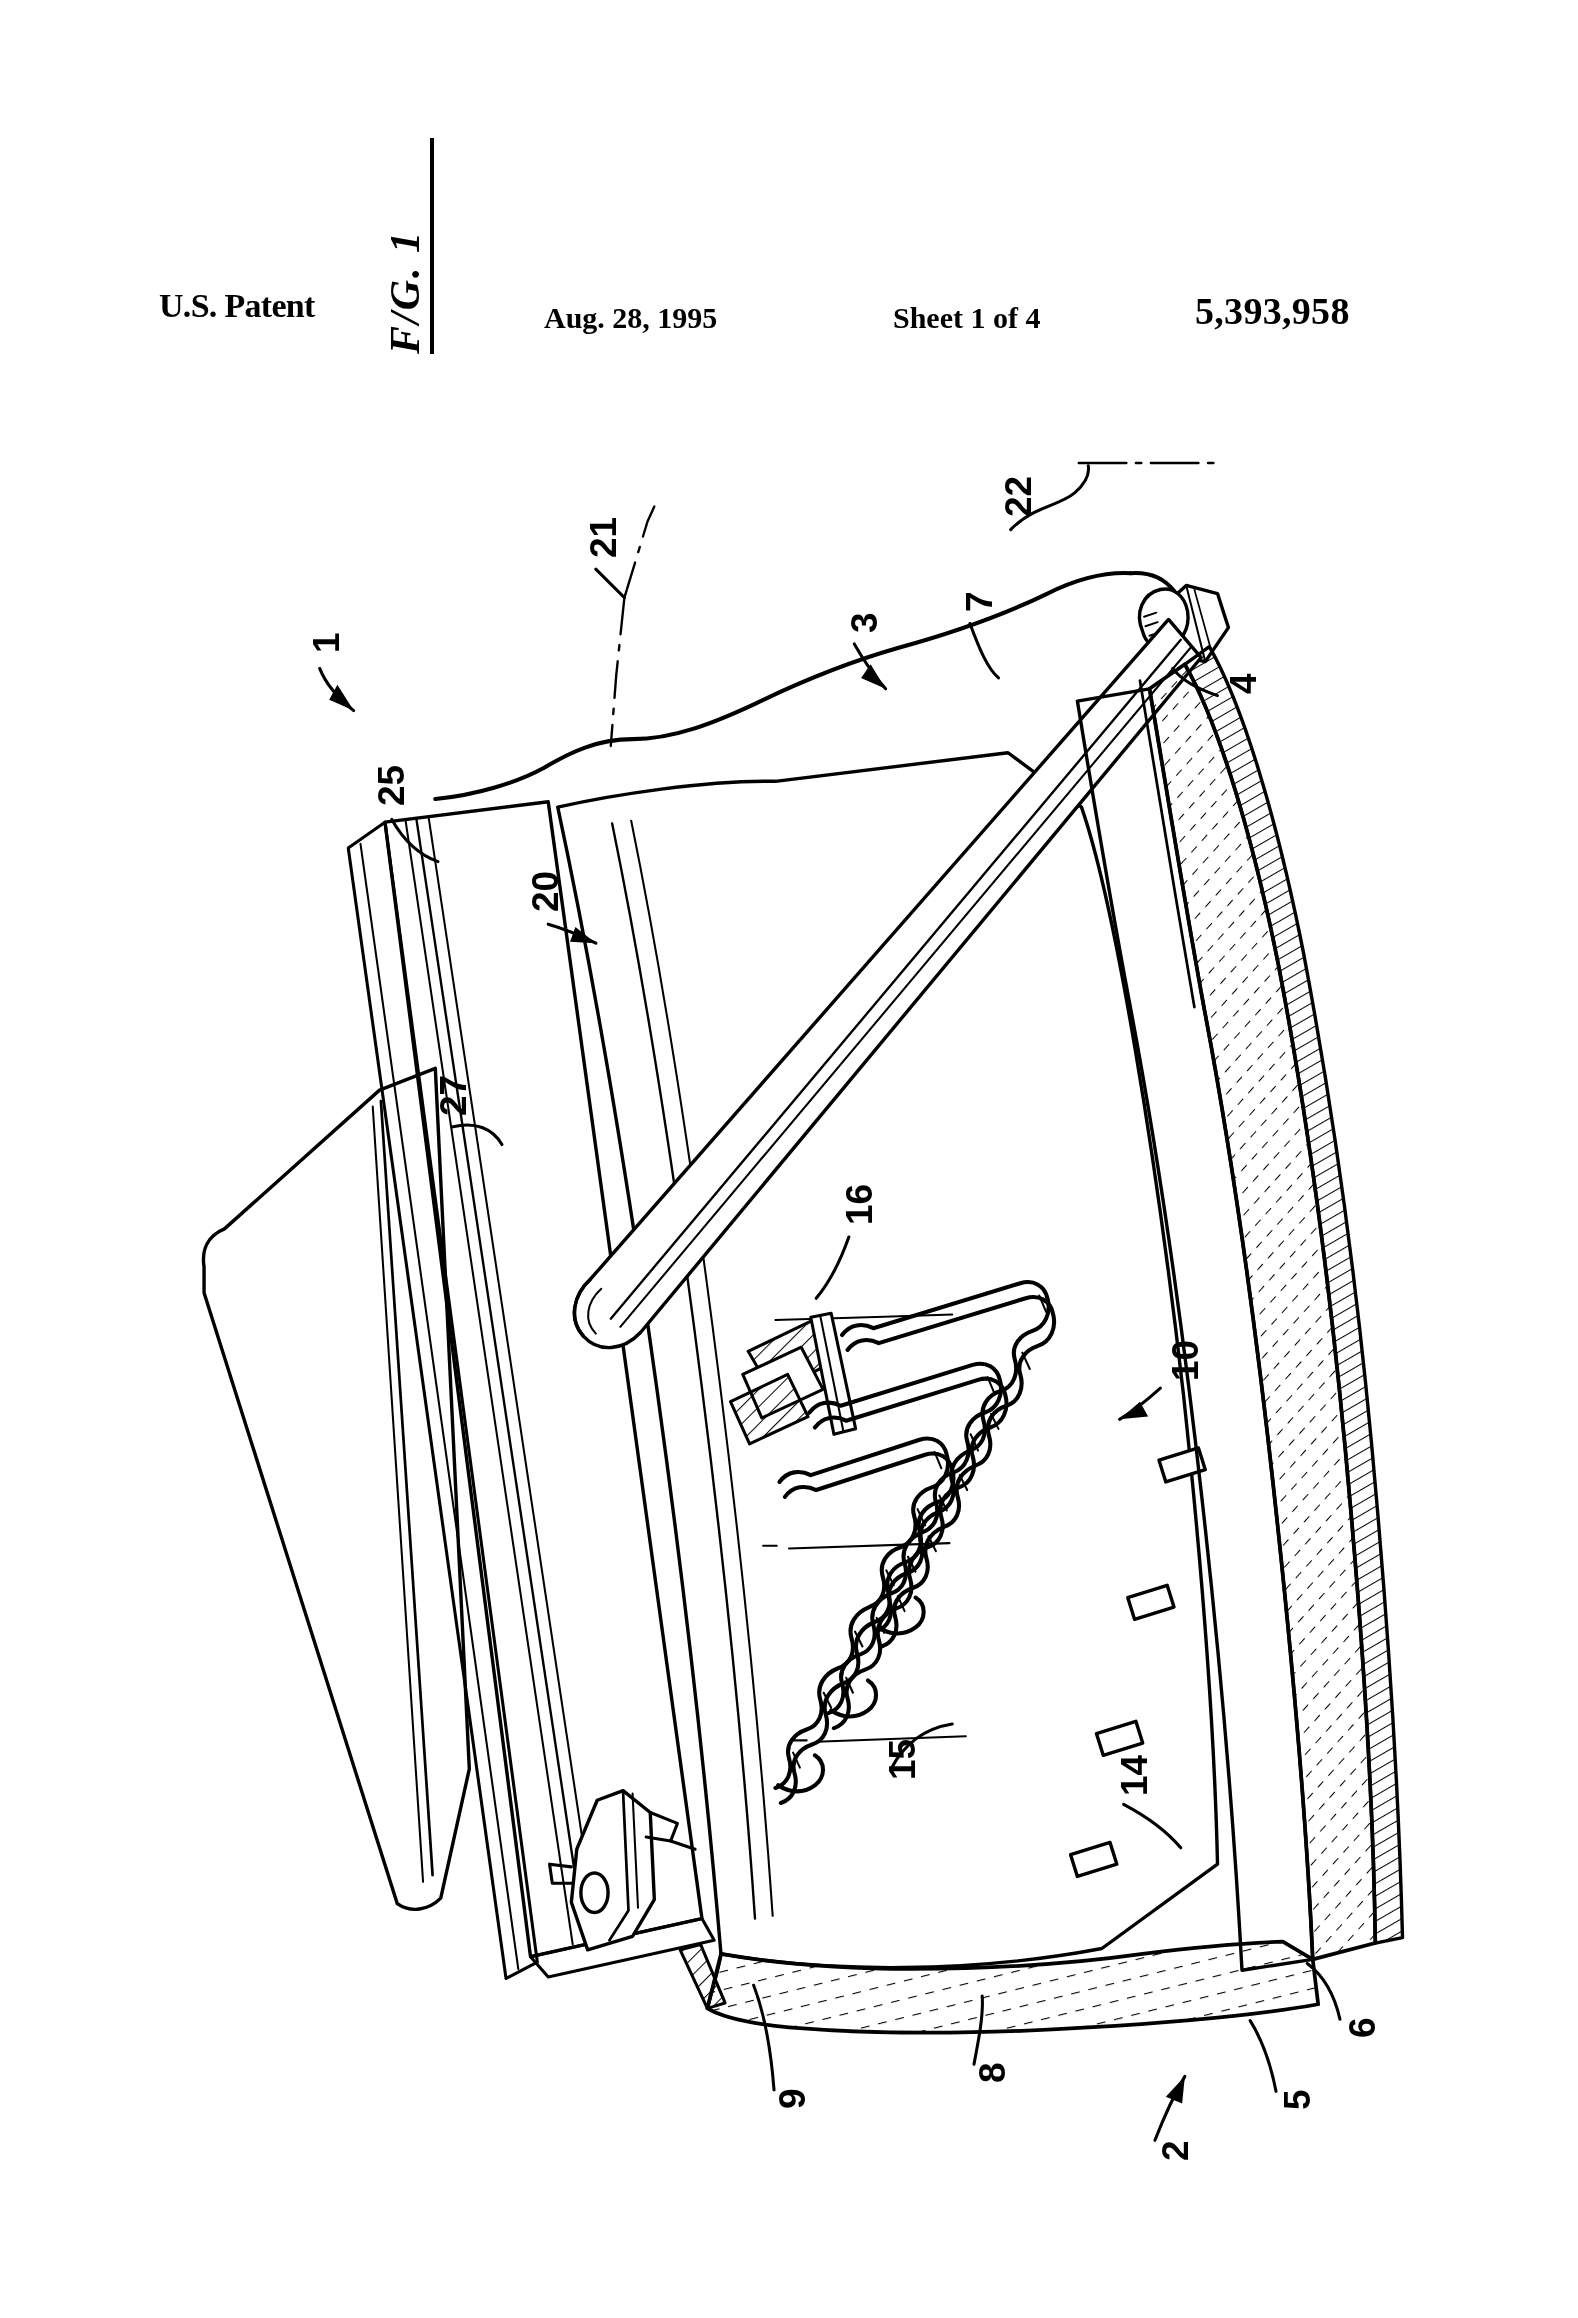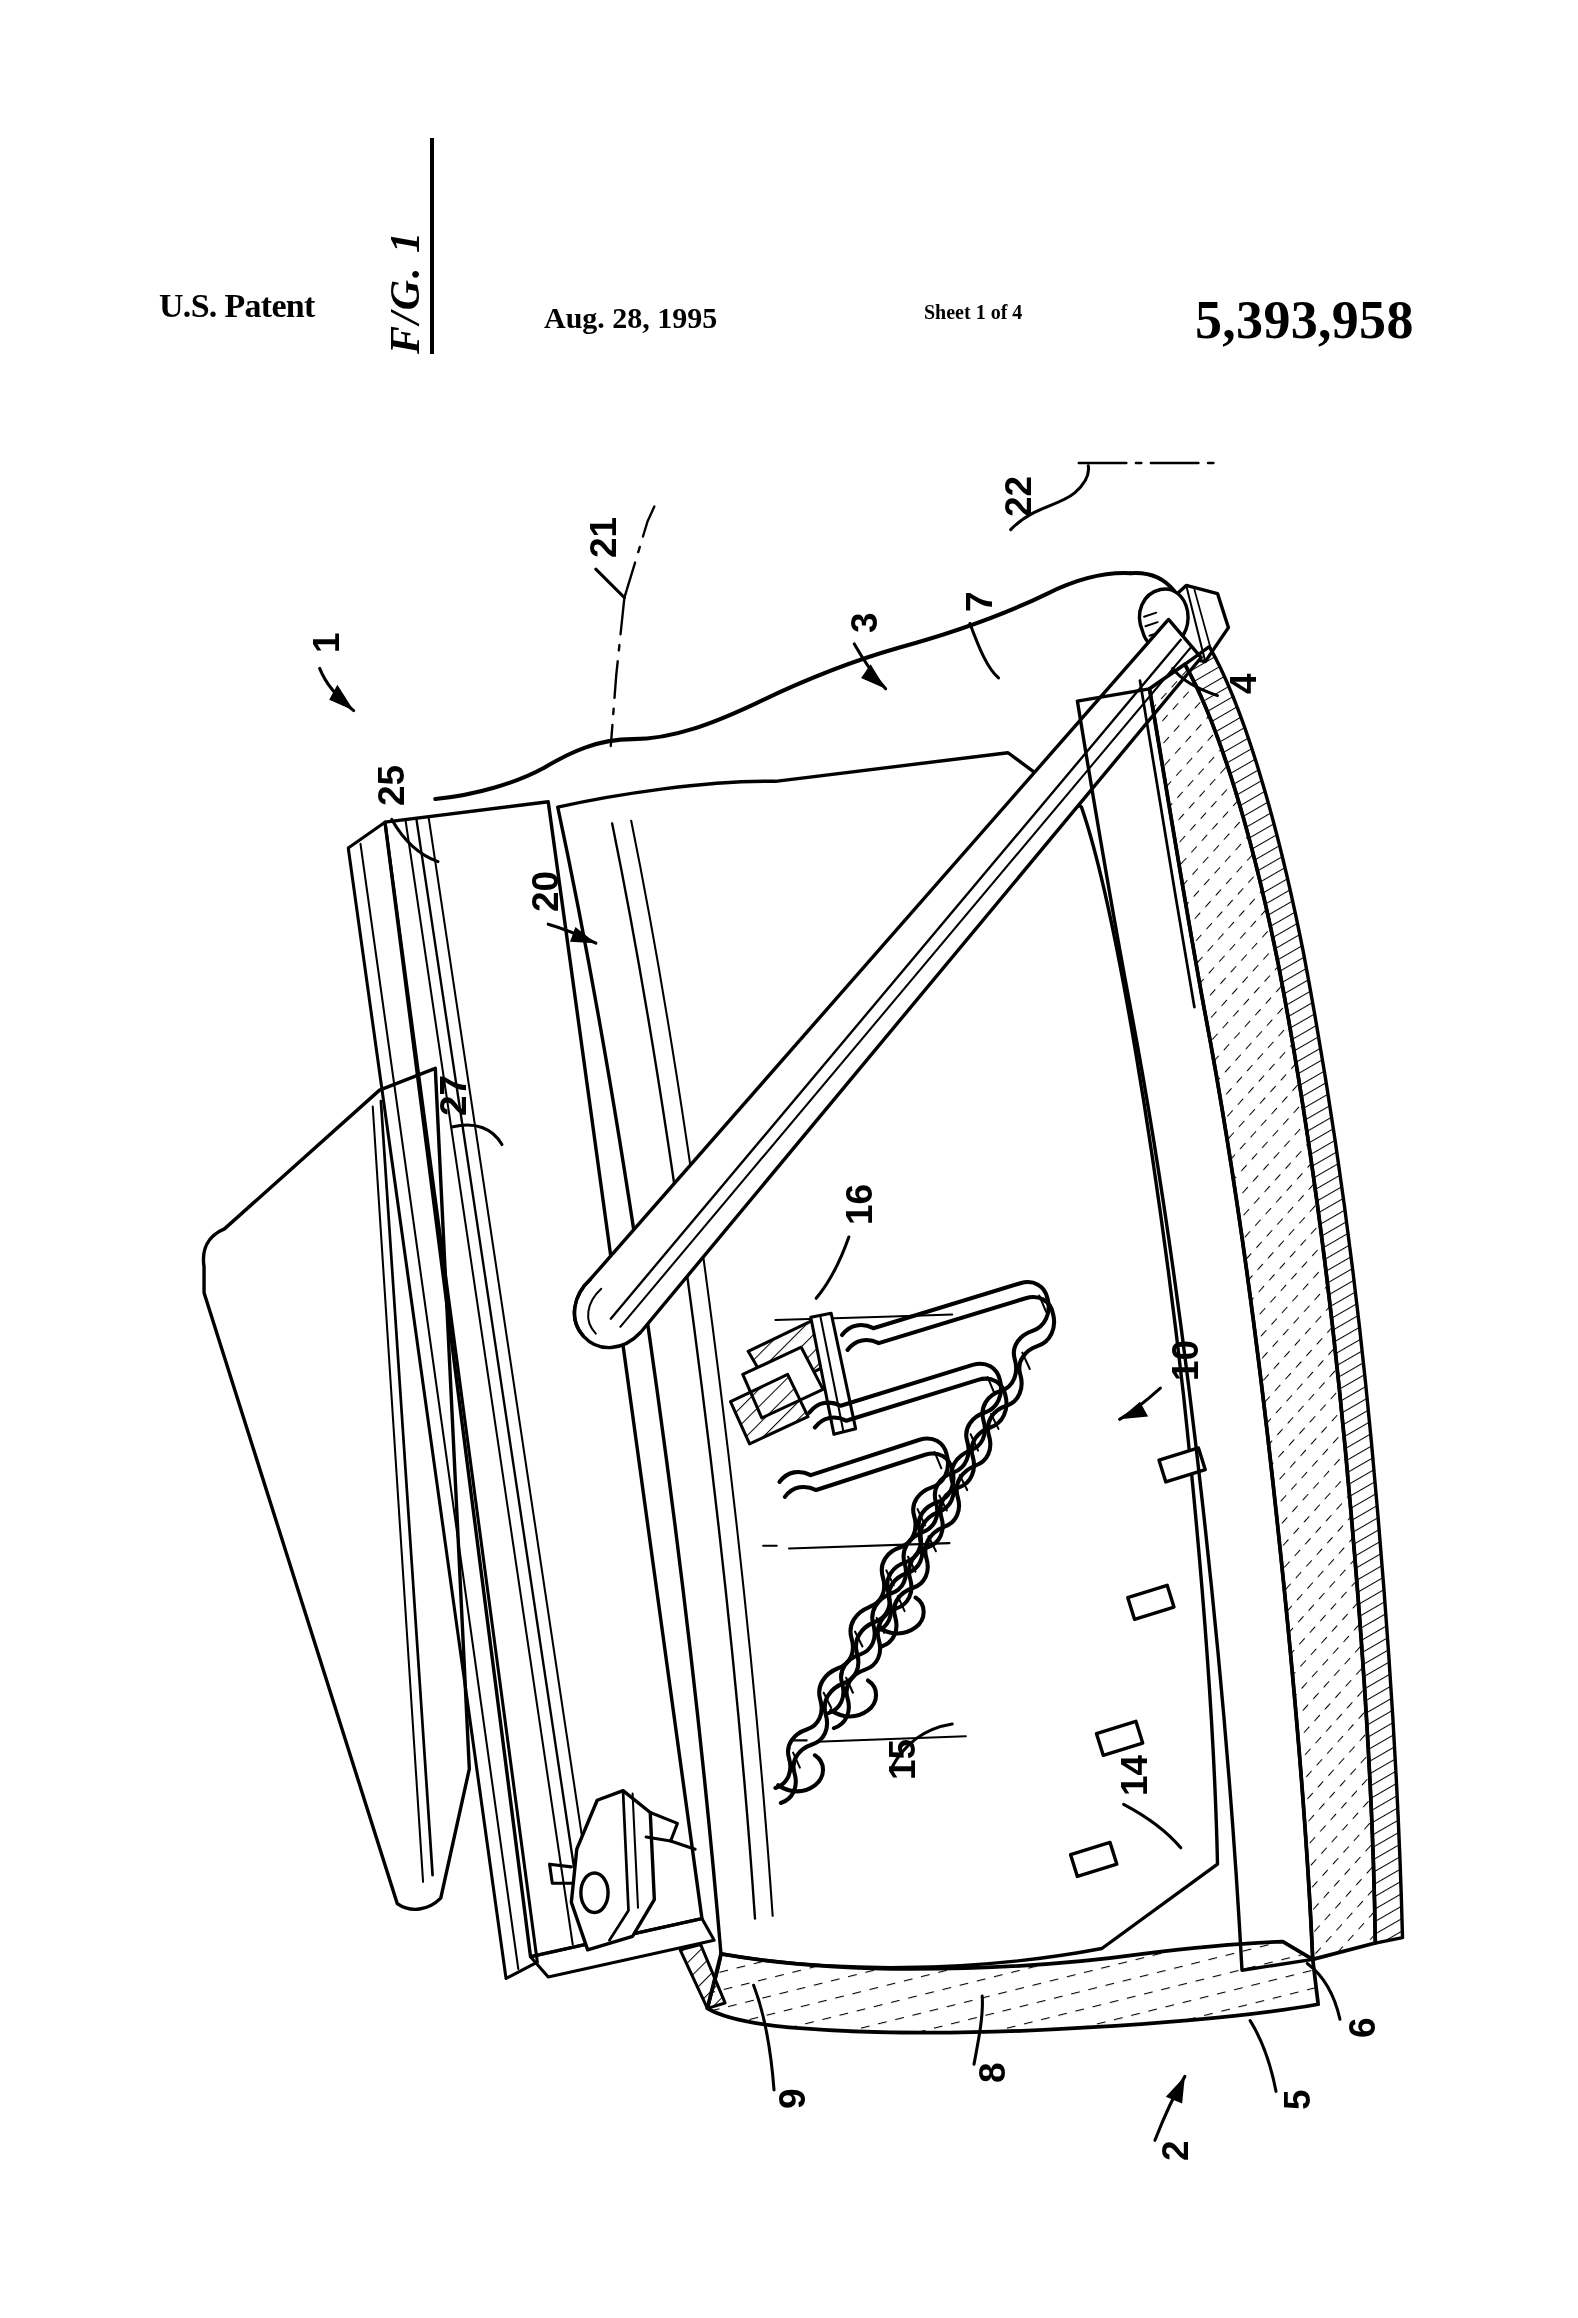--- a/index.html
+++ b/index.html
@@ -51,9 +51,9 @@
     font-size: 30px;
   }
   #hdr-sheet {
-    left: 924px;
+    left: 893px;
     top: 158px;
-    font-size: 20px;
+    font-size: 30px;
   }
   #hdr-patno {
     left: 1195px;

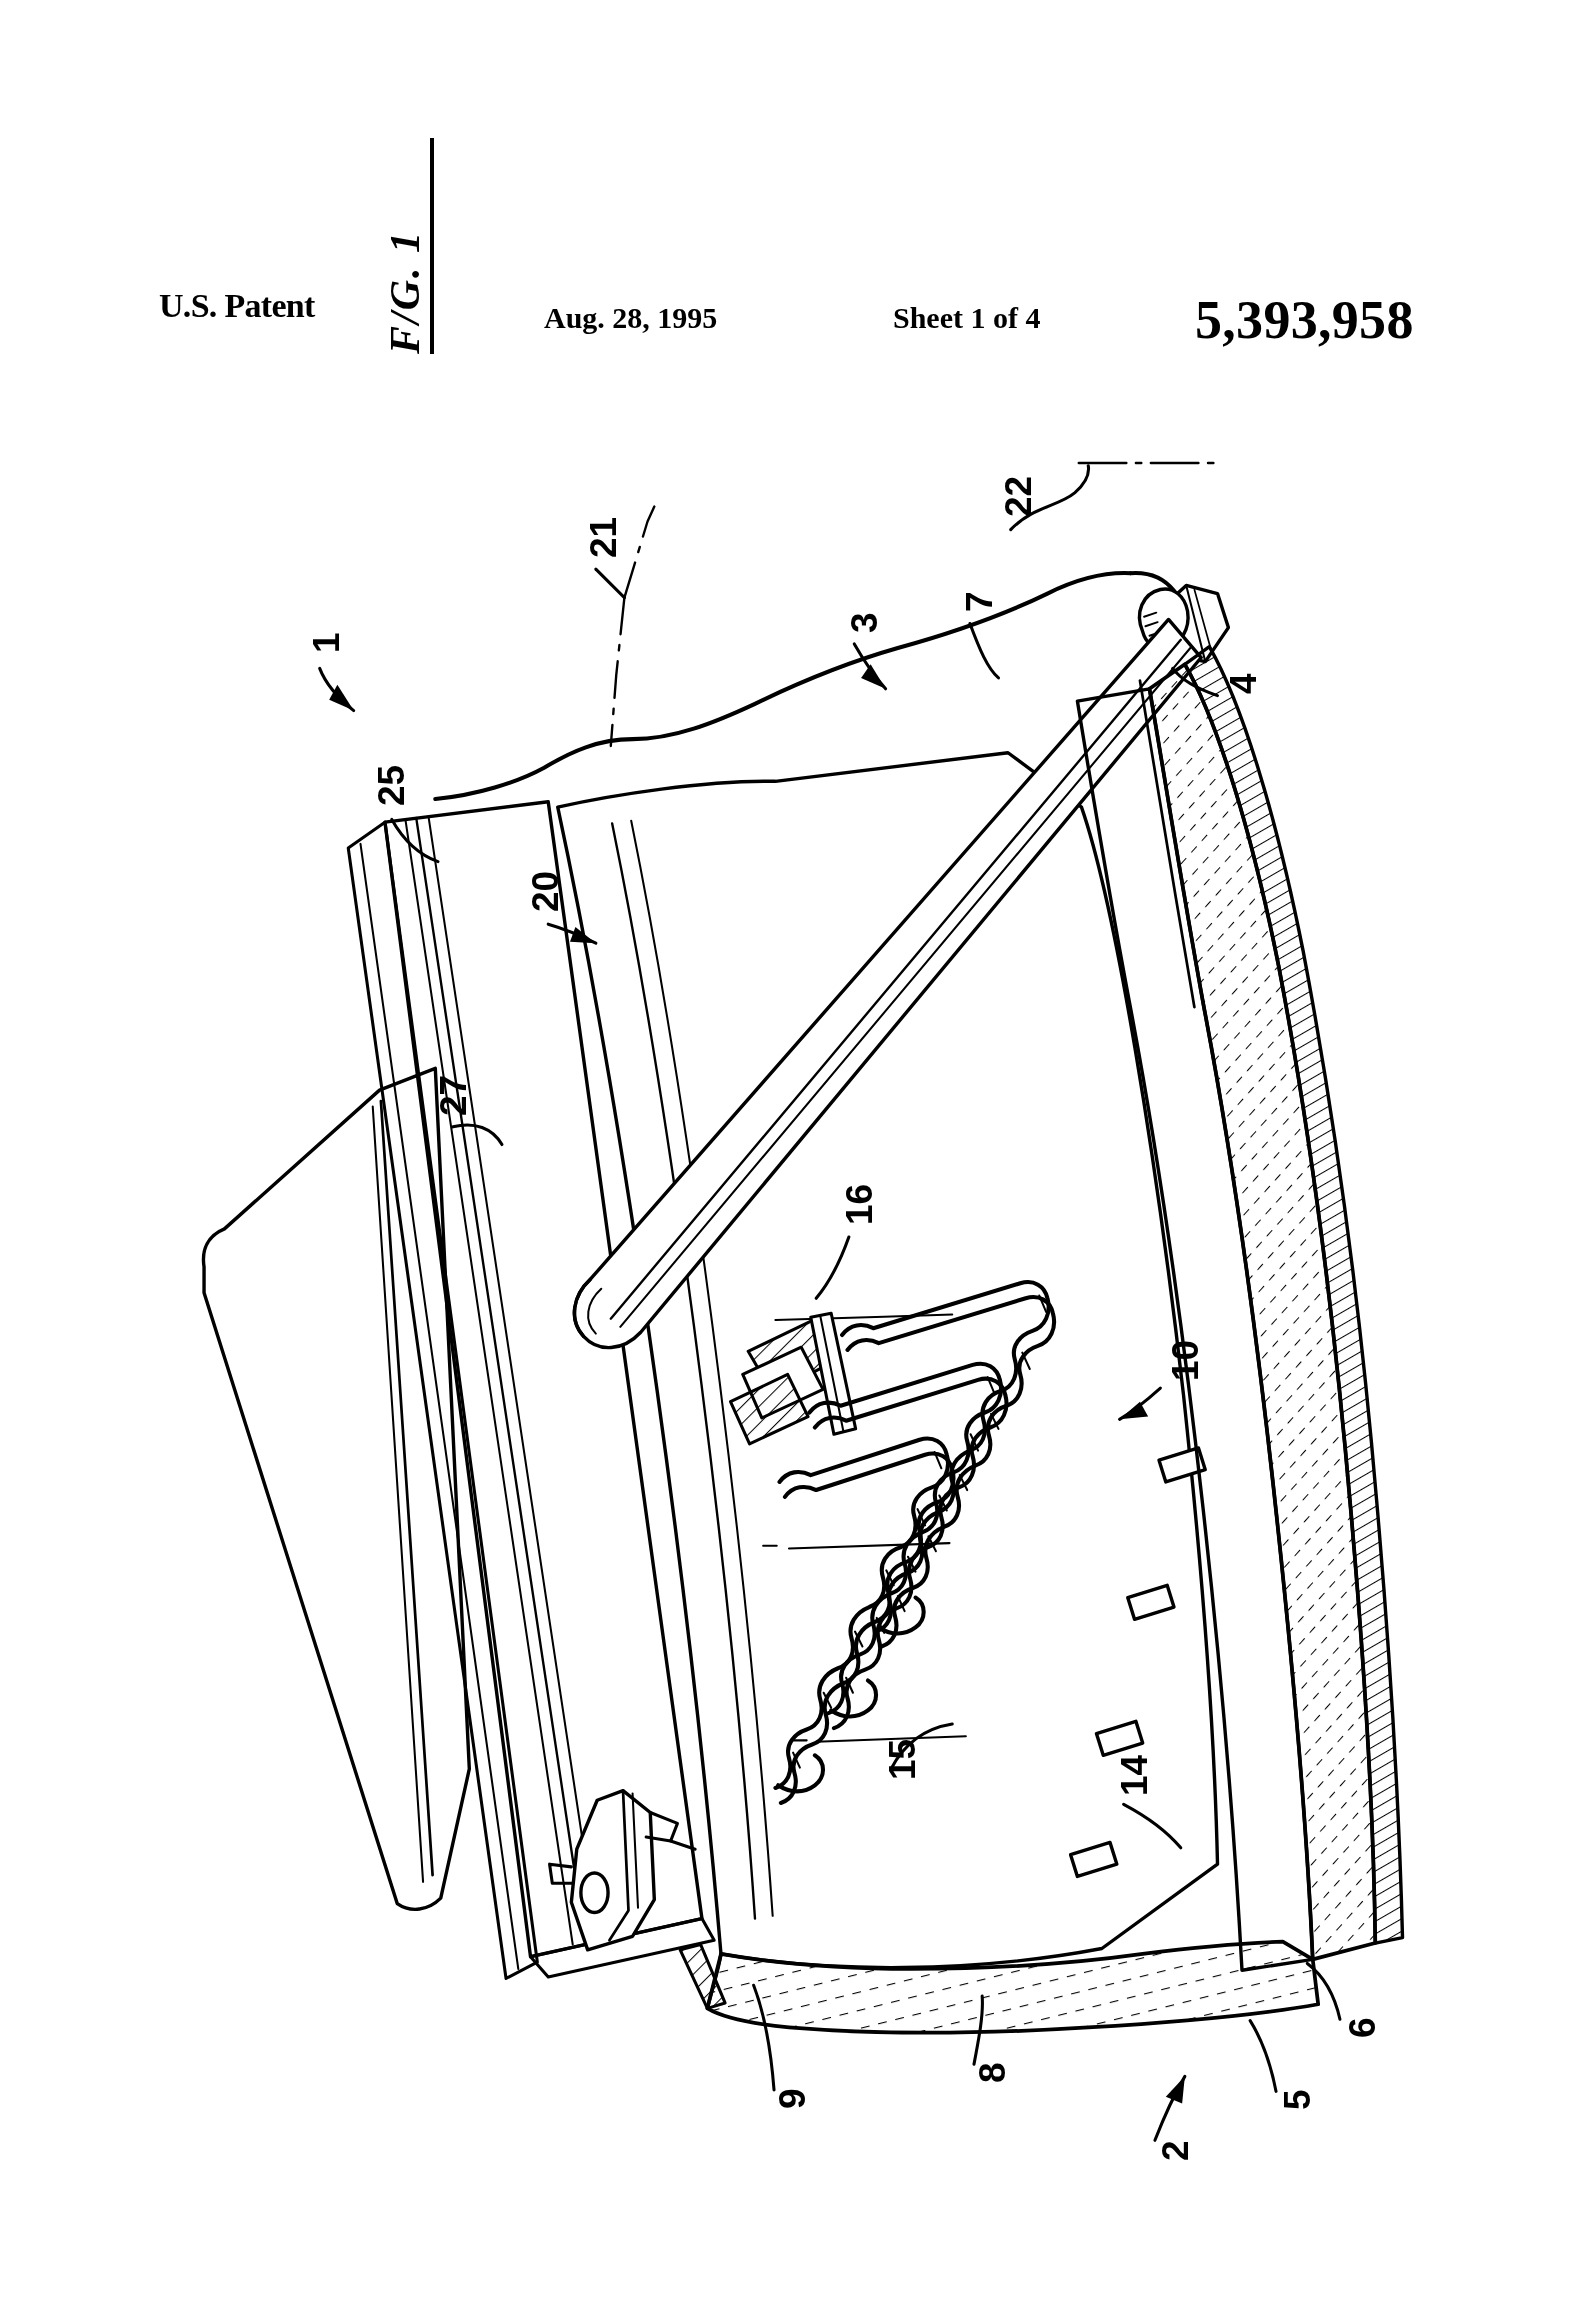--- a/index.html
+++ b/index.html
@@ -58,7 +58,7 @@
   #hdr-patno {
     left: 1195px;
     top: 146px;
-    font-size: 54px;
+    font-size: 38px;
     letter-spacing: 0.3px;
   }
 

